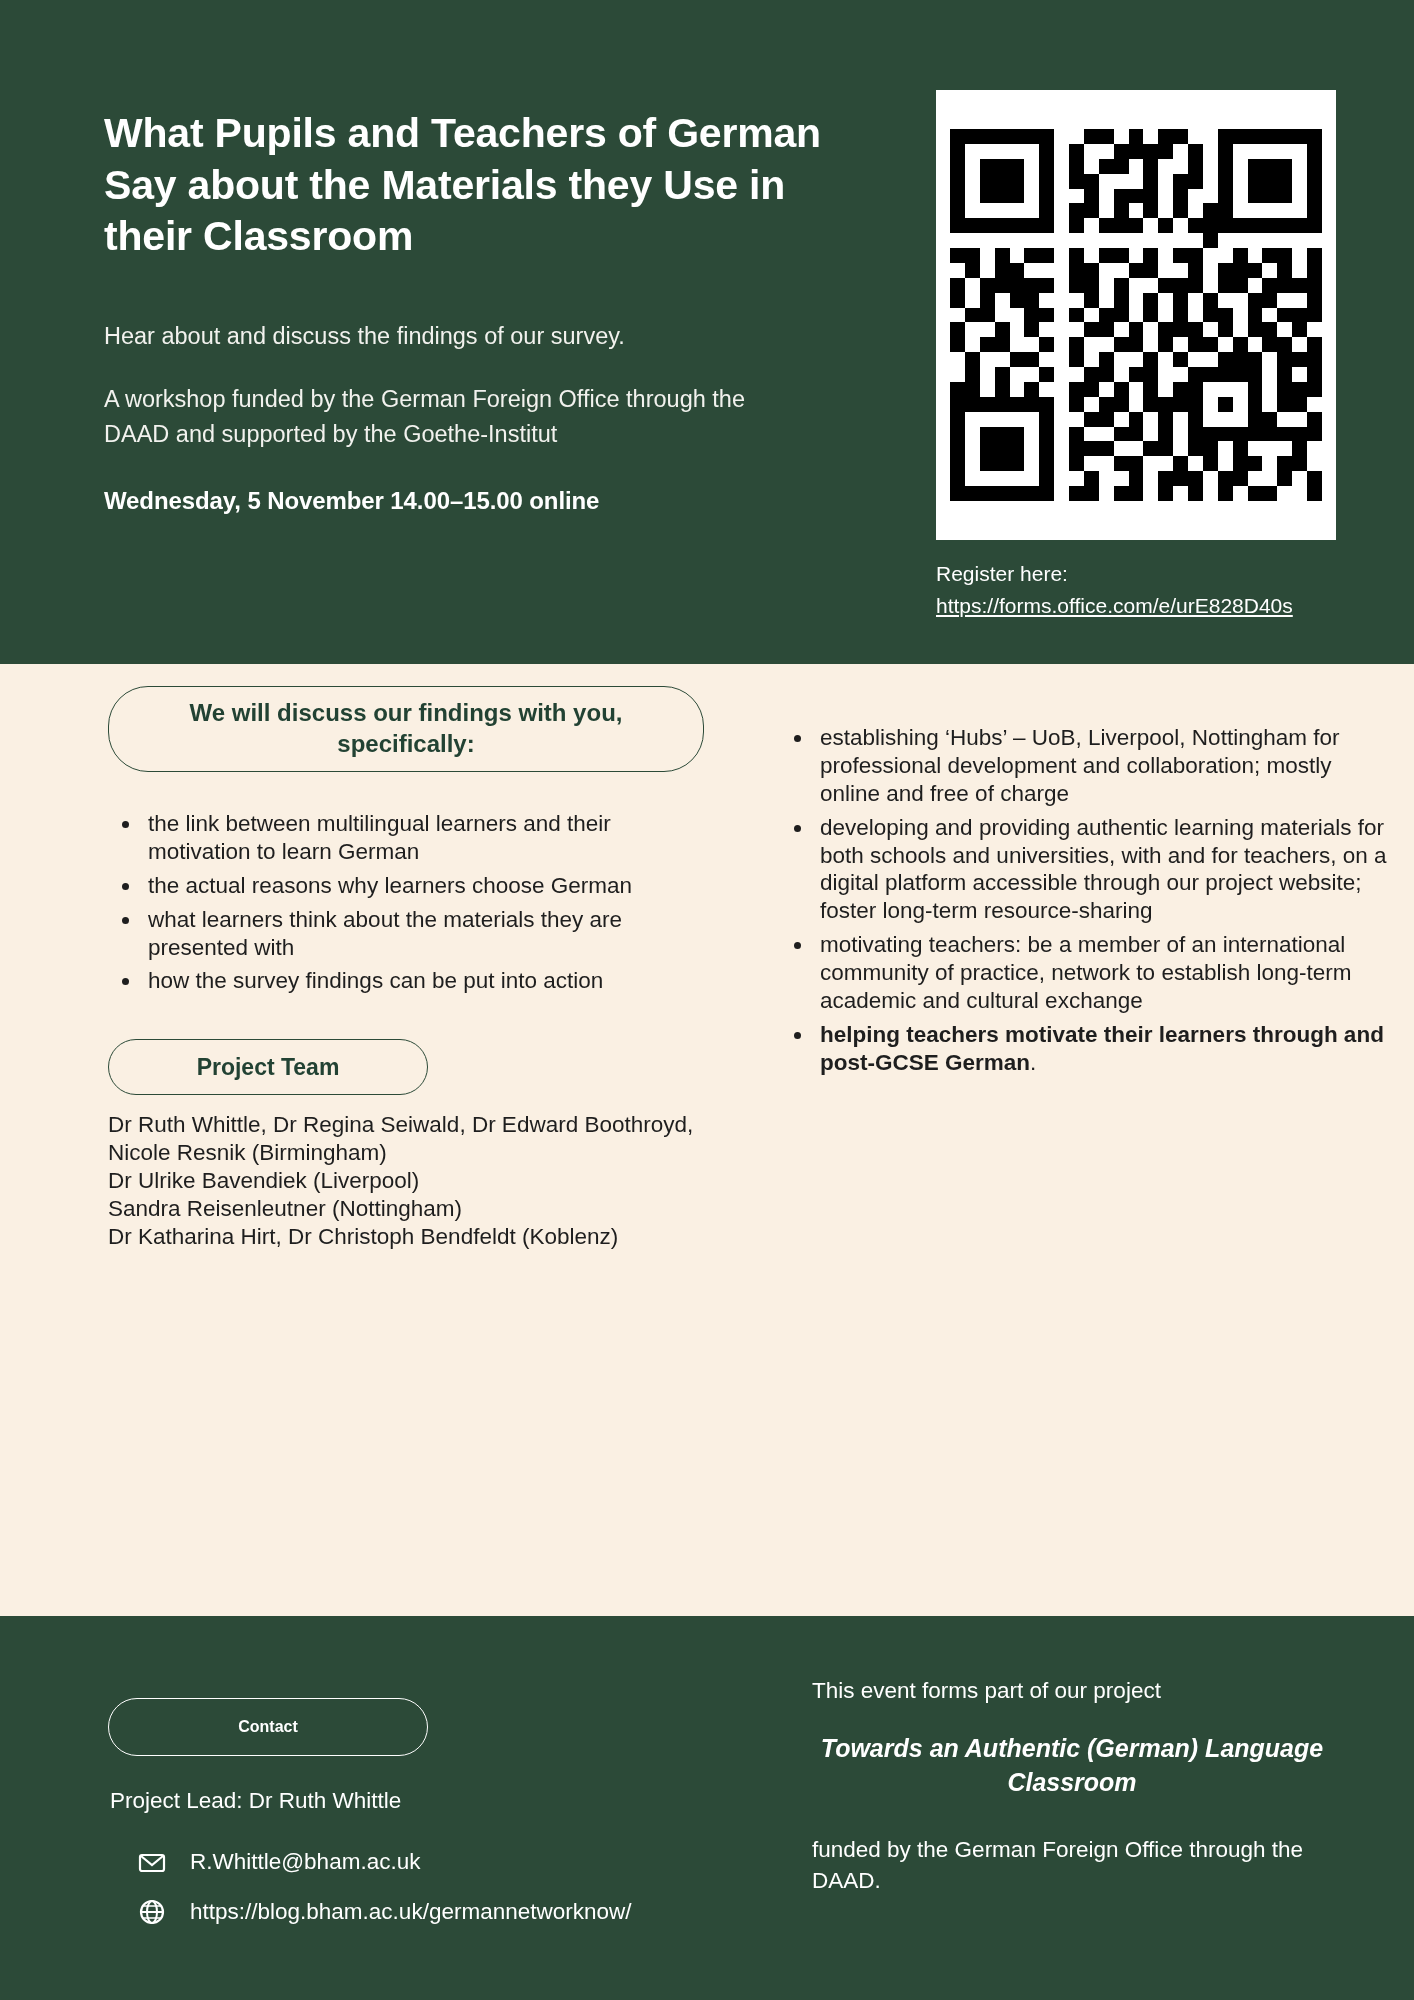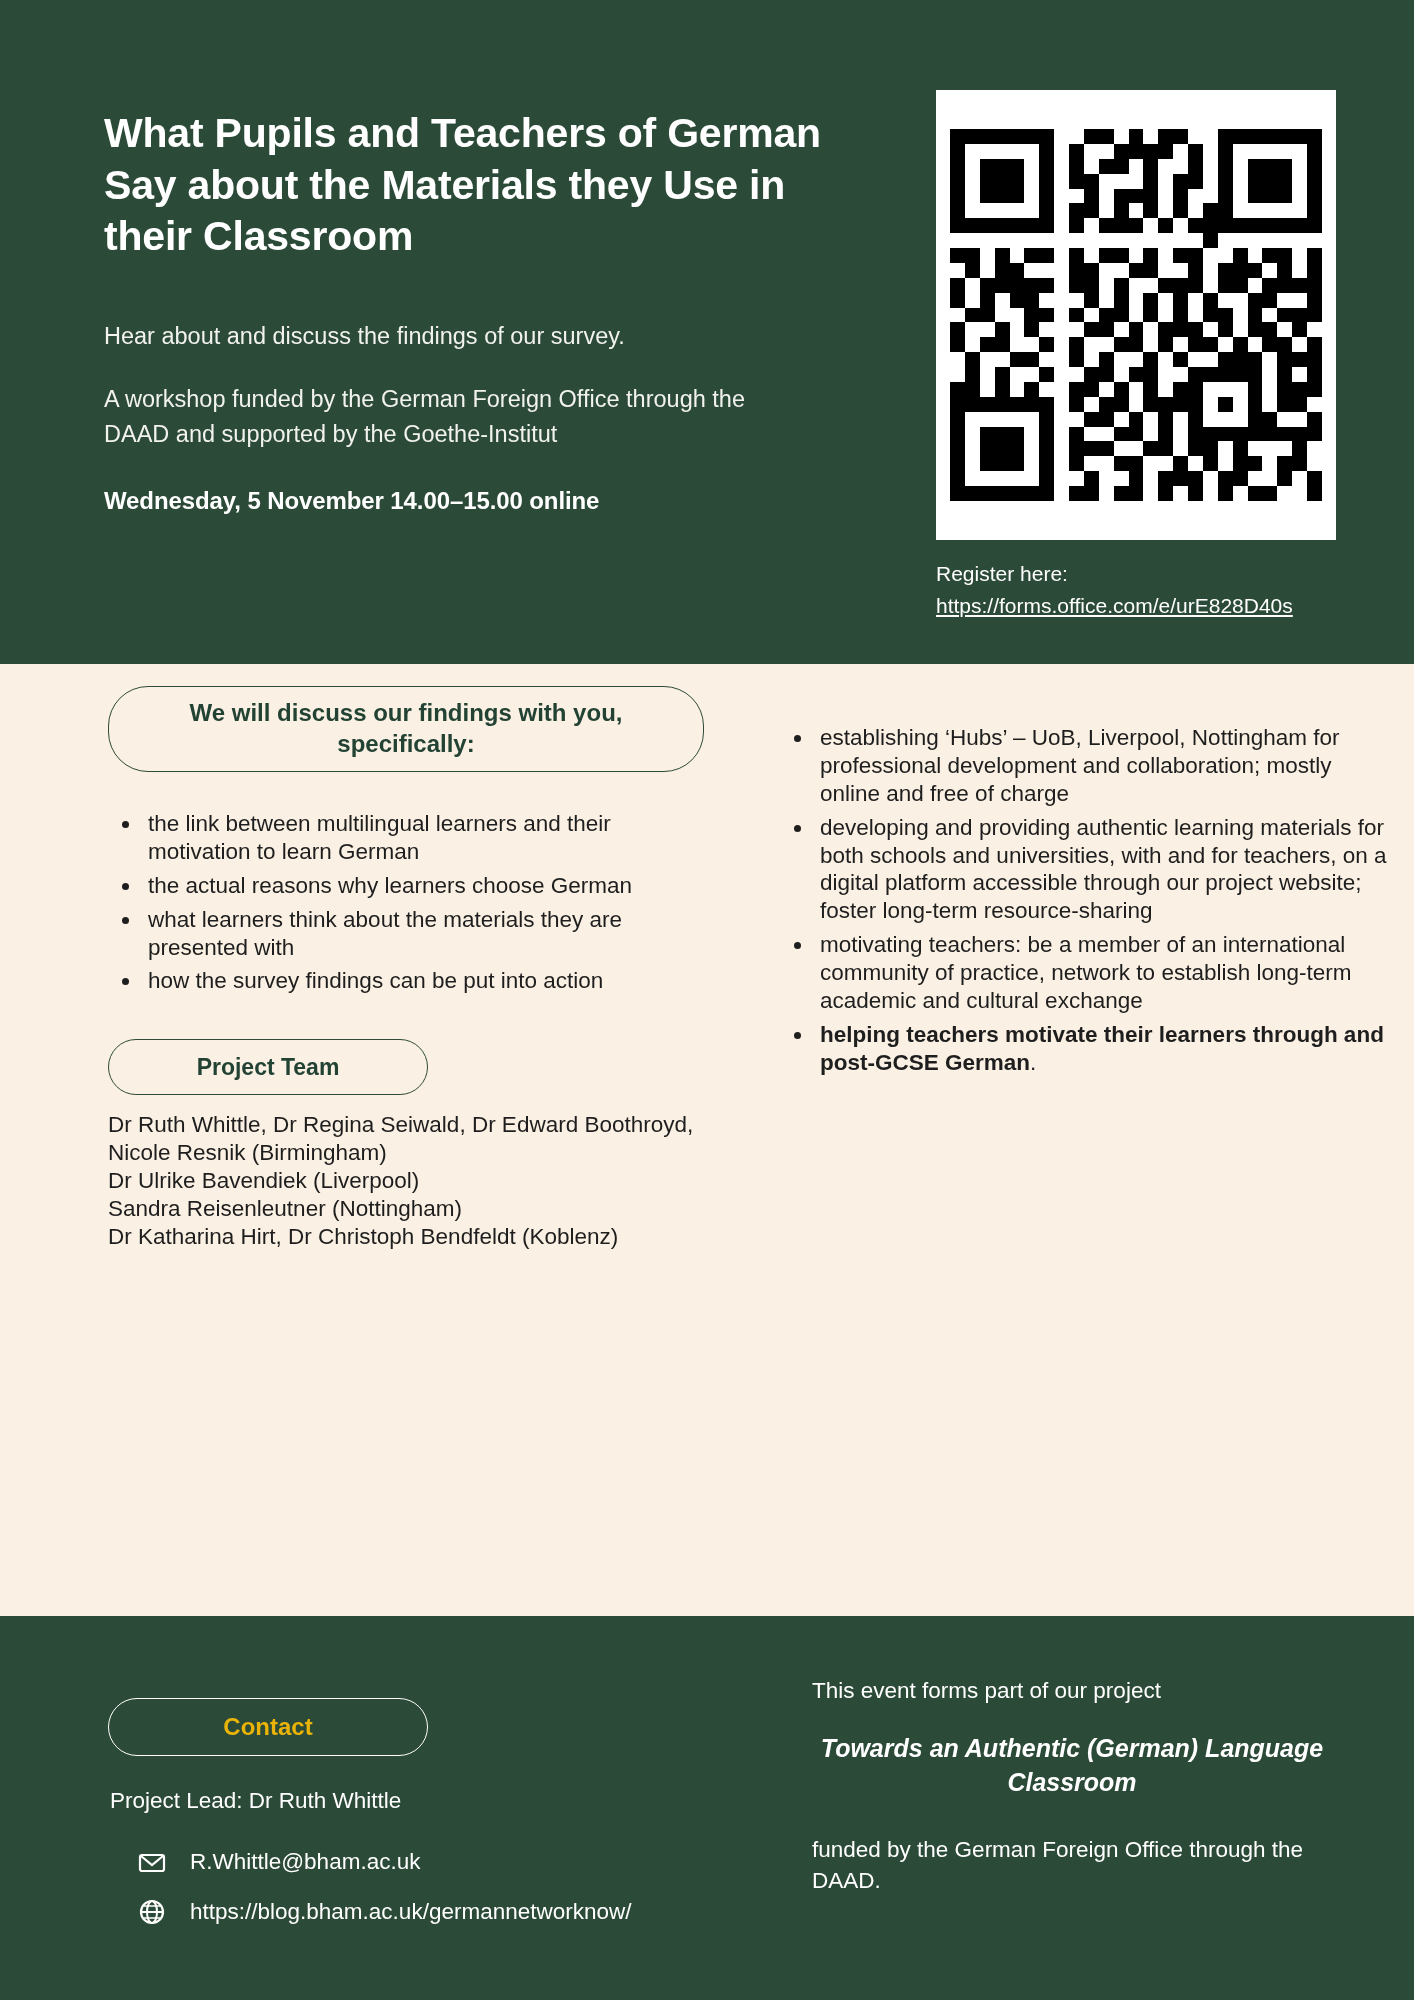--- a/index.html
+++ b/index.html
@@ -69,8 +69,8 @@
   }
   .contact-pill {
     position:absolute; left:108px; top:82px; width:320px; height:58px;
-    border:1.8px solid #ffffff; border-radius:40px; color:#eab308;
-    font-size:24px; font-weight:bold; display:flex; align-items:center; justify-content:center;
+    border:1.8px solid #ffffff; border-radius:40px; color:#ffffff;
+    font-size:16px; font-weight:bold; display:flex; align-items:center; justify-content:center;
   }
   .lead { position:absolute; left:110px; top:172px; font-size:22.5px; color:#ffffff; }
   .contact-row { position:absolute; display:flex; align-items:center; gap:24px; font-size:22.5px;padding-left:28px; }

